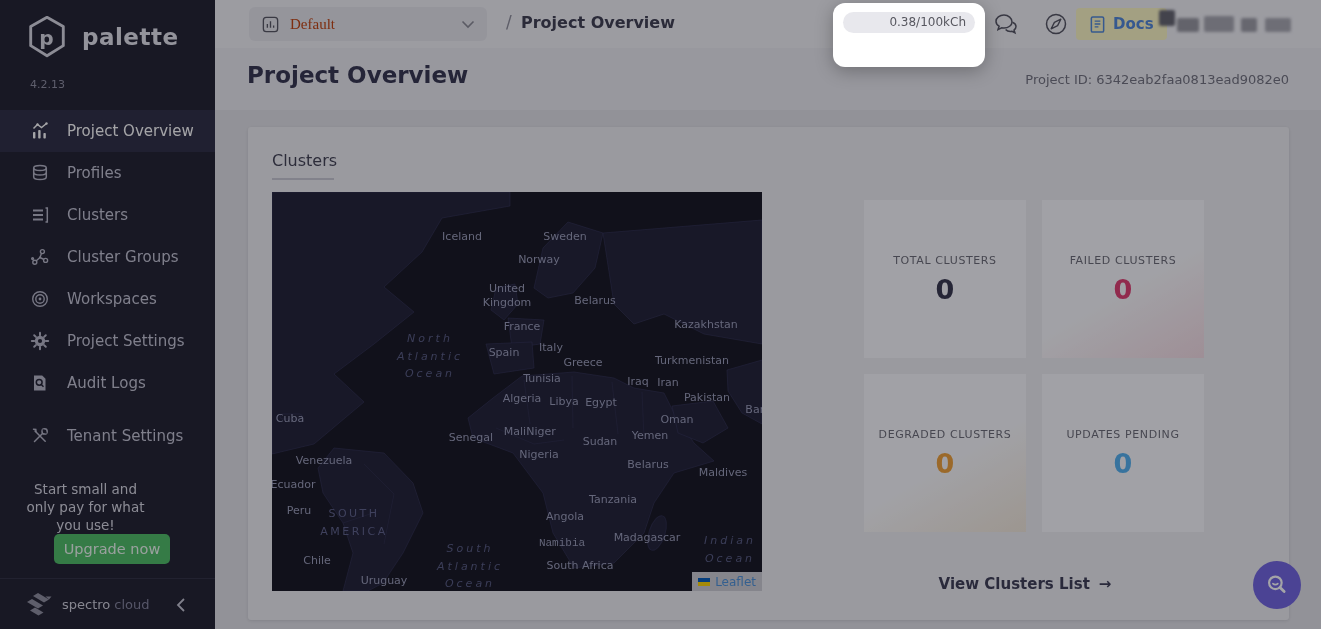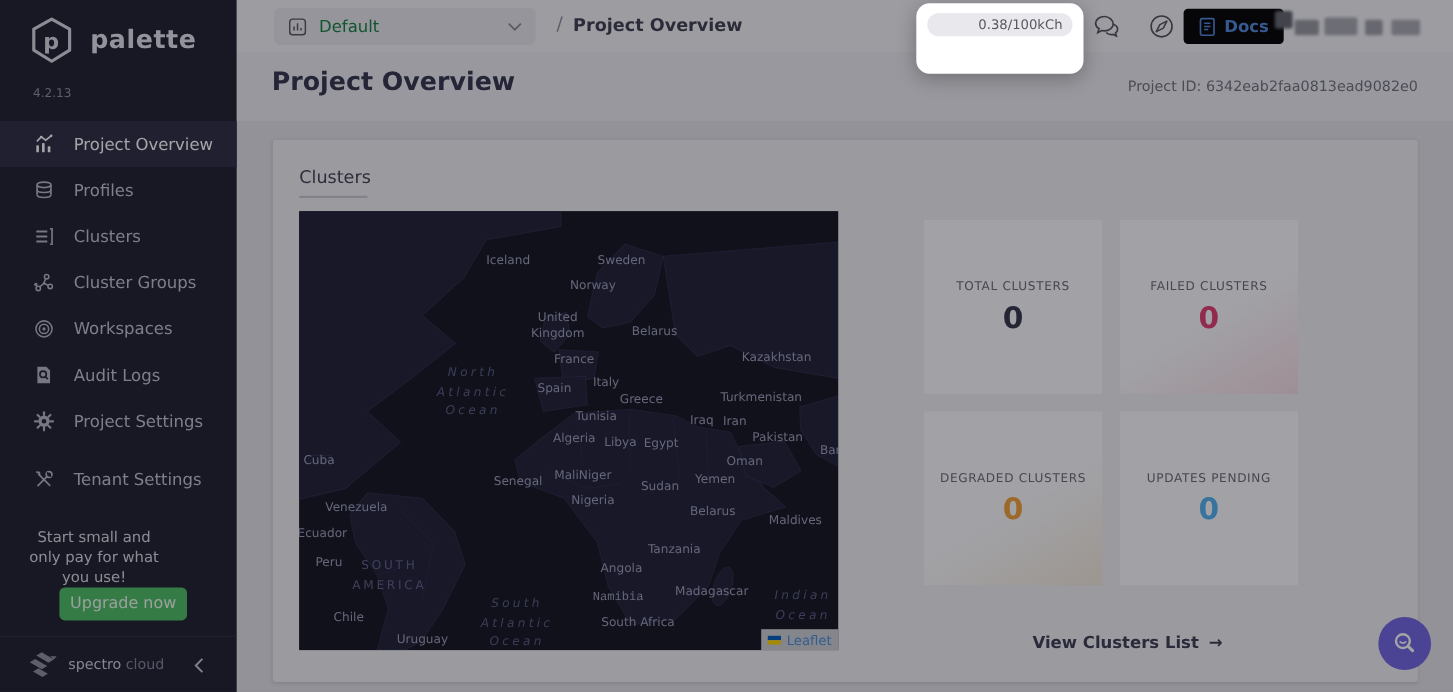--- a/index.html
+++ b/index.html
@@ -35,7 +35,7 @@
   .topbar{position:absolute;left:0;top:0;width:1106px;height:48px;background:#f2f2f6;}
   .proj-select{position:absolute;left:34px;top:7px;width:238px;height:34px;background:#e7e7ec;
                border-radius:6px;display:flex;align-items:center;cursor:pointer;padding:0 12px;}
-  .proj-select .lbl{margin-left:10px;font-size:15px;color:#15803d;flex:1;}
+  .proj-select .lbl{margin-left:10px;font-size:15px;color:#c2410c;flex:1;font-family:Liberation Serif, serif;}
   .crumb-sep{position:absolute;left:291px;top:12px;font-size:17px;color:#8d8d99;}
   .crumb{position:absolute;left:306px;top:13px;font-size:16px;font-weight:600;color:#3c3c4e;}
   .top-icon{position:absolute;top:11px;width:26px;height:26px;cursor:pointer;}

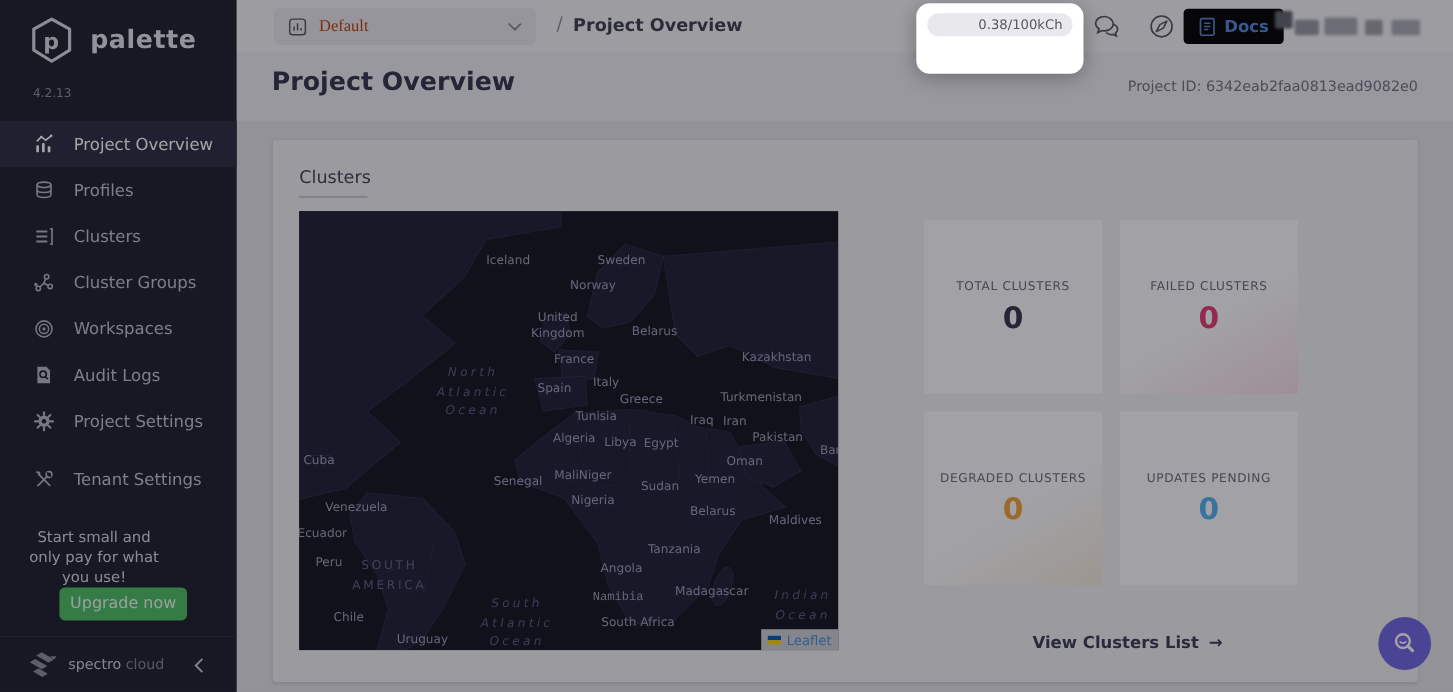--- a/index.html
+++ b/index.html
@@ -39,7 +39,7 @@
   .crumb-sep{position:absolute;left:291px;top:12px;font-size:17px;color:#8d8d99;}
   .crumb{position:absolute;left:306px;top:13px;font-size:16px;font-weight:600;color:#3c3c4e;}
   .top-icon{position:absolute;top:11px;width:26px;height:26px;cursor:pointer;}
-  .docs-btn{position:absolute;left:861px;top:8px;height:32px;padding:0 13px;background:#000000;
+  .docs-btn{position:absolute;left:861px;top:8px;height:32px;padding:0 13px;background:#fef9c3;
             border-radius:4px;display:flex;align-items:center;gap:7px;cursor:pointer;}
   .docs-btn span{color:#4e86d8;font-size:15px;font-weight:600;}
   .redacted{position:absolute;top:8px;left:944px;width:150px;height:34px;filter:blur(1.5px);}

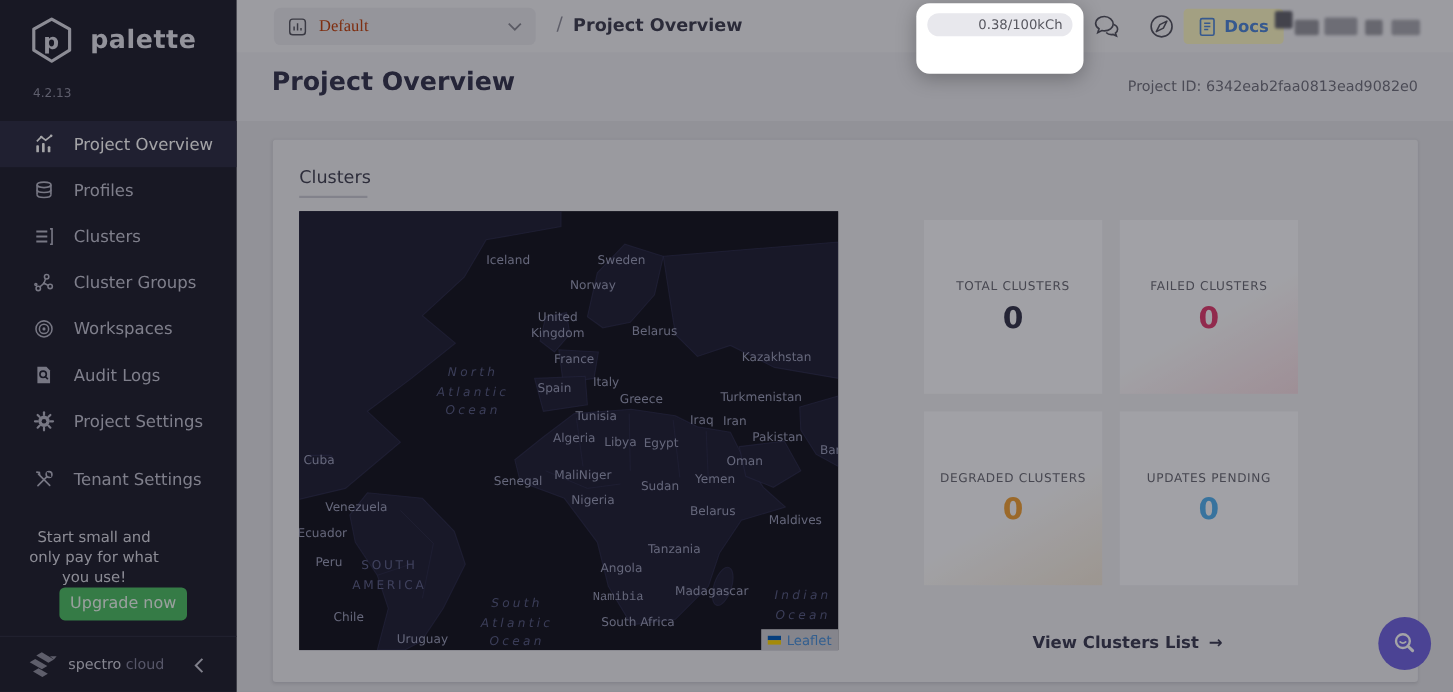--- a/index.html
+++ b/index.html
@@ -71,7 +71,7 @@
   .ua-flag b{display:block;height:4px;background:#005BBB;}
   .ua-flag i{display:block;height:4px;background:#FFD500;}
 
-  .stats{position:absolute;left:592px;top:73px;width:370px;height:338px;
+  .stats{position:absolute;left:616px;top:73px;width:370px;height:338px;
          display:grid;grid-template-columns:162px 162px;grid-template-rows:158px 158px;
          column-gap:46px;row-gap:22px;gap:16px;}
   .tile{background:#fbfbfd;display:flex;flex-direction:column;align-items:center;justify-content:center;}

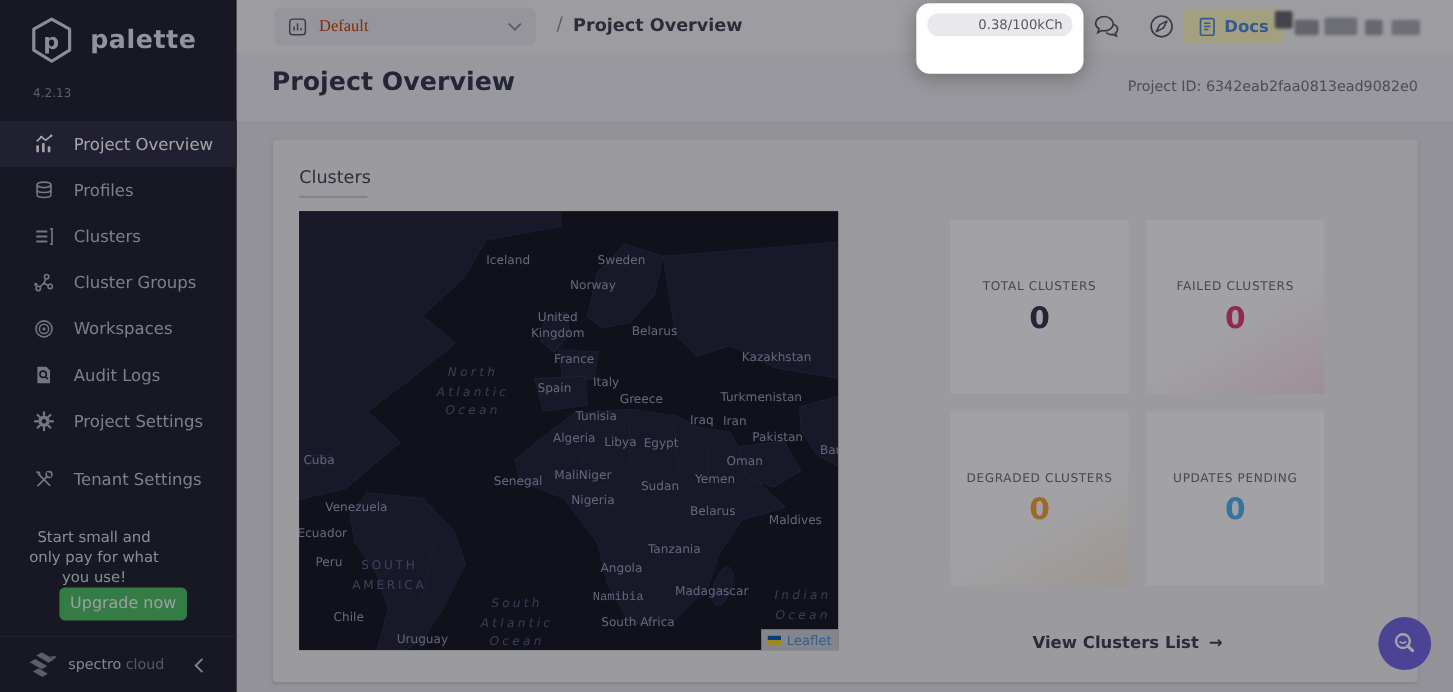--- a/index.html
+++ b/index.html
@@ -170,16 +170,6 @@
       <div class="nav-item">
         <span class="ico">
           <svg width="20" height="20" viewBox="0 0 20 20">
-            <path d="M4 2.5h8.2l3.3 3.3V17.5H4z" fill="#b6b6c6"></path>
-            <circle cx="9.2" cy="9.3" r="2.9" fill="none" stroke="#1d1d2c" stroke-width="1.5"></circle>
-            <path d="M11.3 11.5l2.2 2.2" stroke="#1d1d2c" stroke-width="1.5"></path>
-          </svg>
-        </span>
-        <span>Audit Logs</span>
-      </div>
-      <div class="nav-item">
-        <span class="ico">
-          <svg width="20" height="20" viewBox="0 0 20 20">
             <g fill="#b6b6c6">
               <rect x="9" y="0.8" width="2" height="4.4" rx="1"></rect>
               <rect x="9" y="0.8" width="2" height="4.4" rx="1" transform="rotate(45 10 10)"></rect>
@@ -195,6 +185,16 @@
           </svg>
         </span>
         <span>Project Settings</span>
+      </div>
+      <div class="nav-item">
+        <span class="ico">
+          <svg width="20" height="20" viewBox="0 0 20 20">
+            <path d="M4 2.5h8.2l3.3 3.3V17.5H4z" fill="#b6b6c6"></path>
+            <circle cx="9.2" cy="9.3" r="2.9" fill="none" stroke="#1d1d2c" stroke-width="1.5"></circle>
+            <path d="M11.3 11.5l2.2 2.2" stroke="#1d1d2c" stroke-width="1.5"></path>
+          </svg>
+        </span>
+        <span>Audit Logs</span>
       </div>
       <div class="nav-item tenant">
         <span class="ico">

